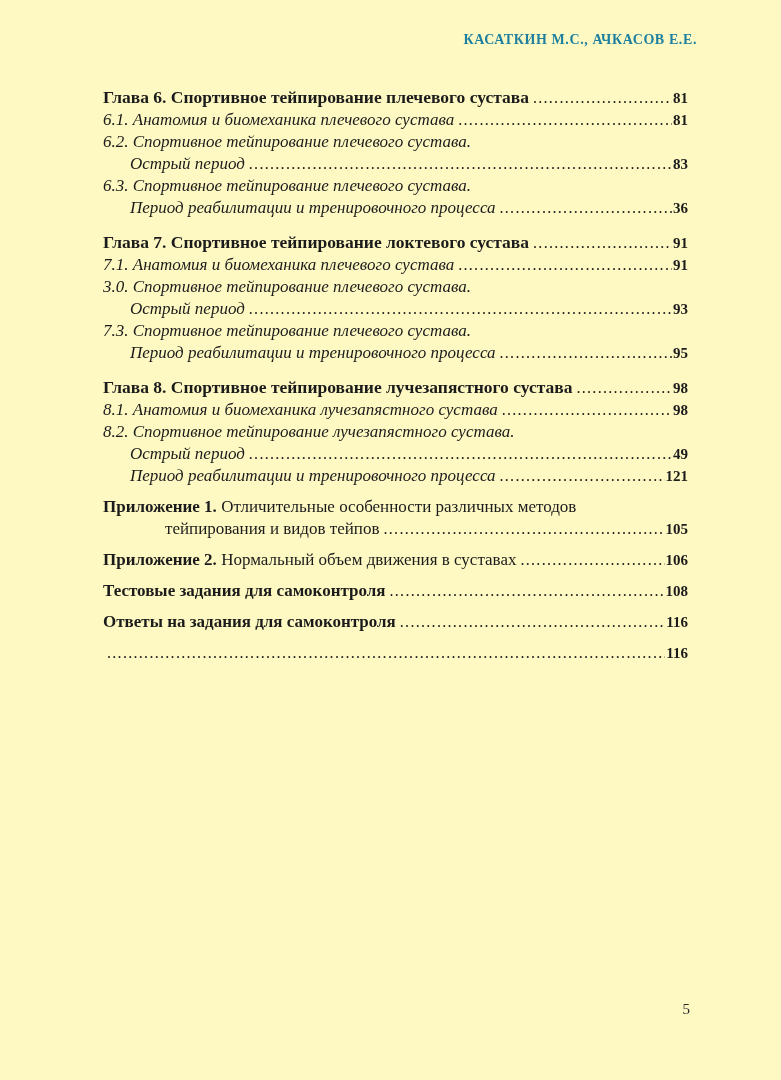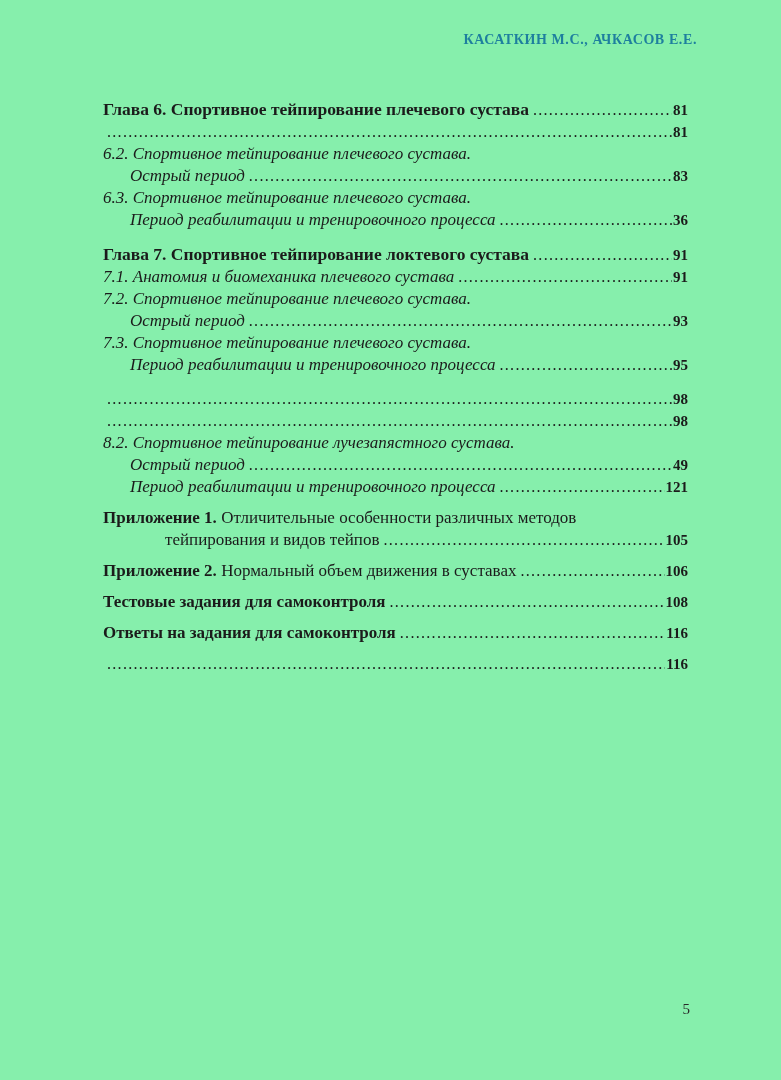--- a/index.html
+++ b/index.html
@@ -12,7 +12,7 @@
     width: 781px;
     height: 1080px;
     margin: 0 auto;
-    background: #86efac;
+    background: #fef9c3;
     font-family: "Liberation Serif", serif;
     color: #1b1b1b;
     overflow: hidden;

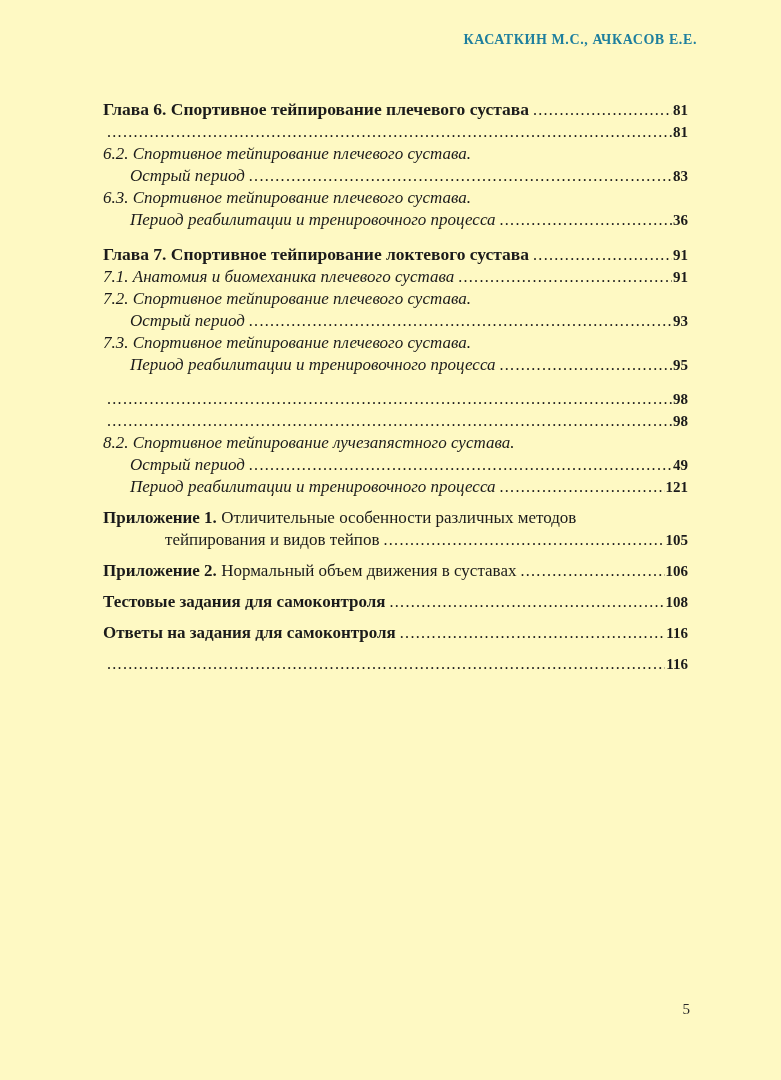--- a/index.html
+++ b/index.html
@@ -47,7 +47,7 @@
   .line.indent-2 { padding-left: 62px; }
   .line .b, .line .t { flex: 0 0 auto; white-space: nowrap; }
   .line .b { font-weight: 700; }
-  .entry.chapter .line { font-size: 17.5px; margin-top: 12px; }
+  .entry.chapter .line { font-size: 17.5px; }
   .entry.sub .t { font-style: italic; }
   .leader {
     flex: 1 1 auto;

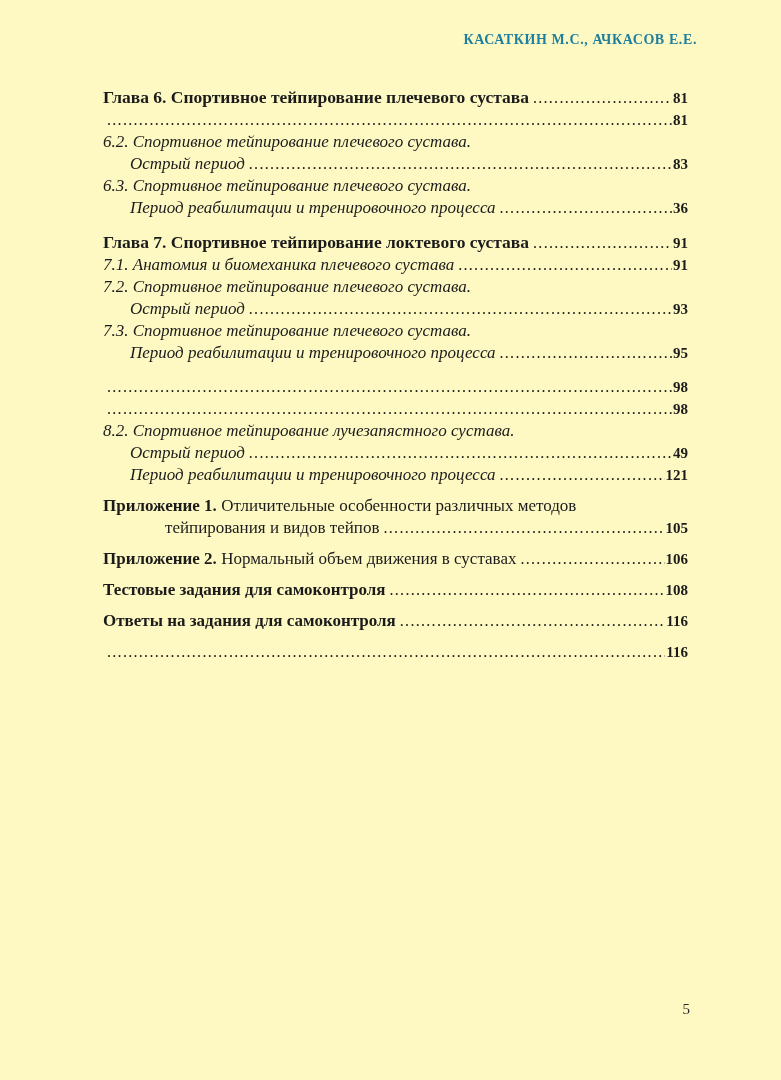--- a/index.html
+++ b/index.html
@@ -92,6 +92,7 @@
         </div>
         <div class="entry sub">
           <div class="line indent-0">
+            <span class="t">6.1. Анатомия и биомеханика плечевого сустава</span>
             <span class="leader">............................................................................................................................................................................................................................</span>
             <span class="pg">81</span>
           </div>

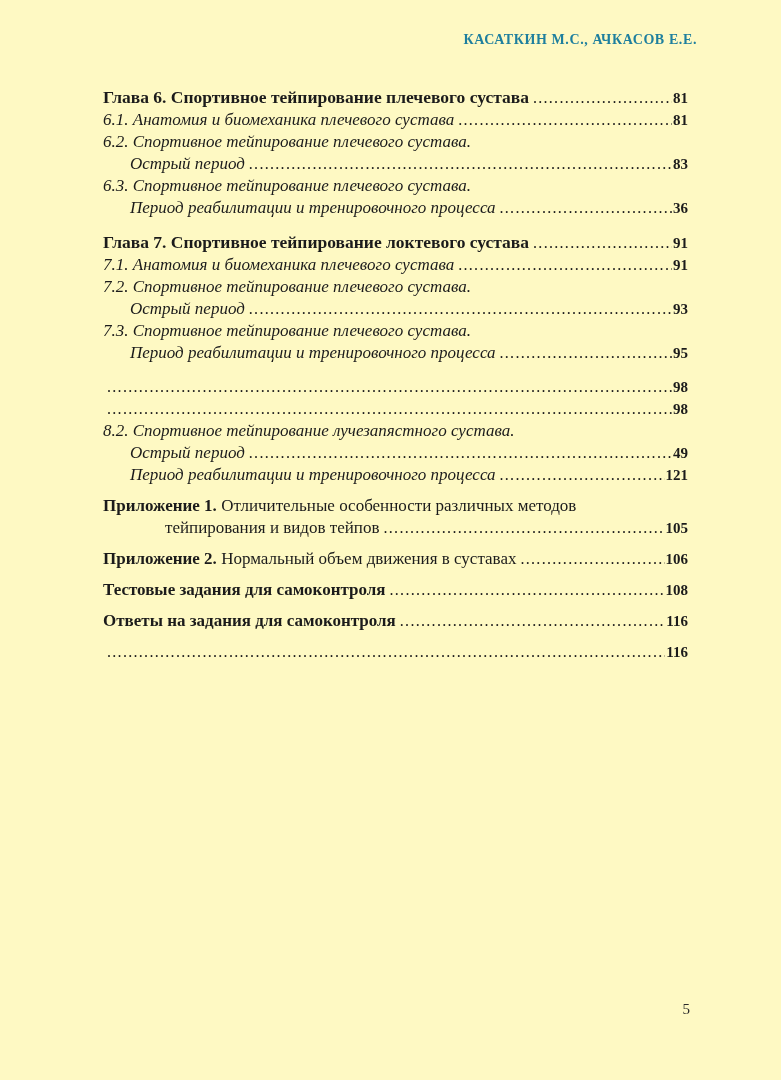--- a/index.html
+++ b/index.html
@@ -133,7 +133,7 @@
         </div>
         <div class="entry sub">
           <div class="line indent-0">
-            <span class="t">7.2. Спортивное тейпирование плечевого сустава.</span>
+            <span class="t">3.0. Спортивное тейпирование плечевого сустава.</span>
           </div>
           <div class="line indent-1">
             <span class="t">Острый период</span>

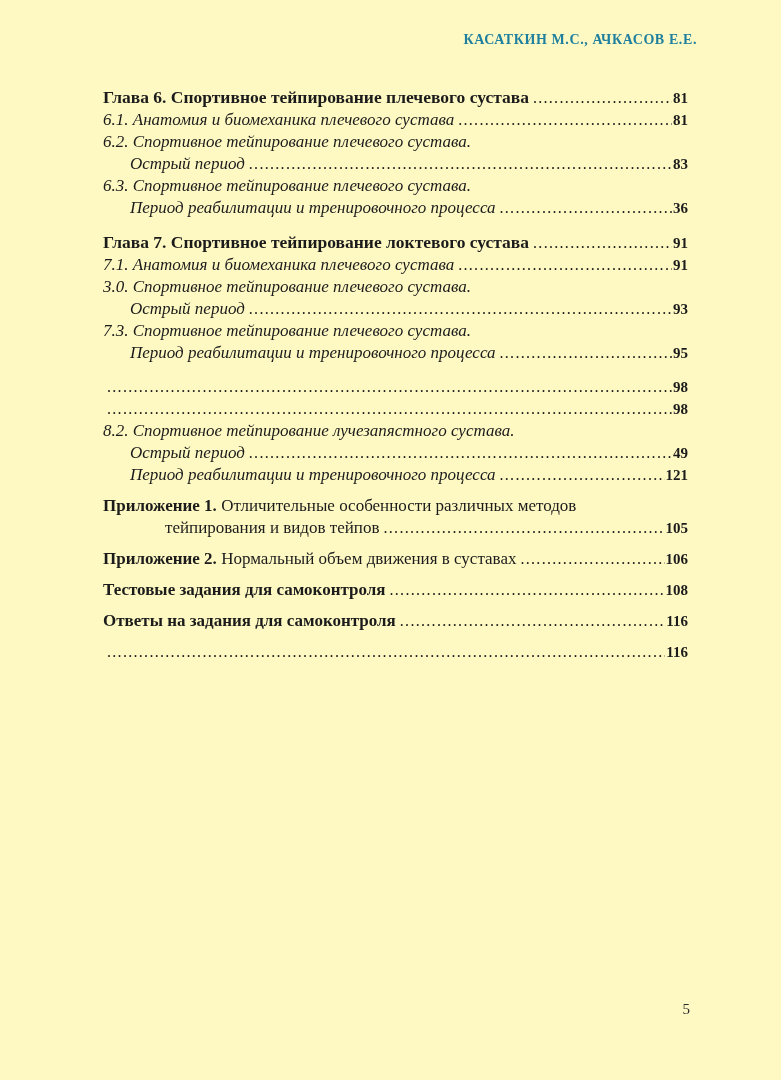--- a/index.html
+++ b/index.html
@@ -153,6 +153,7 @@
         </div>
         <div class="entry chapter">
           <div class="line indent-0">
+            <span class="b">Глава 8. Спортивное тейпирование лучезапястного сустава</span>
             <span class="leader">............................................................................................................................................................................................................................</span>
             <span class="pg">98</span>
           </div>

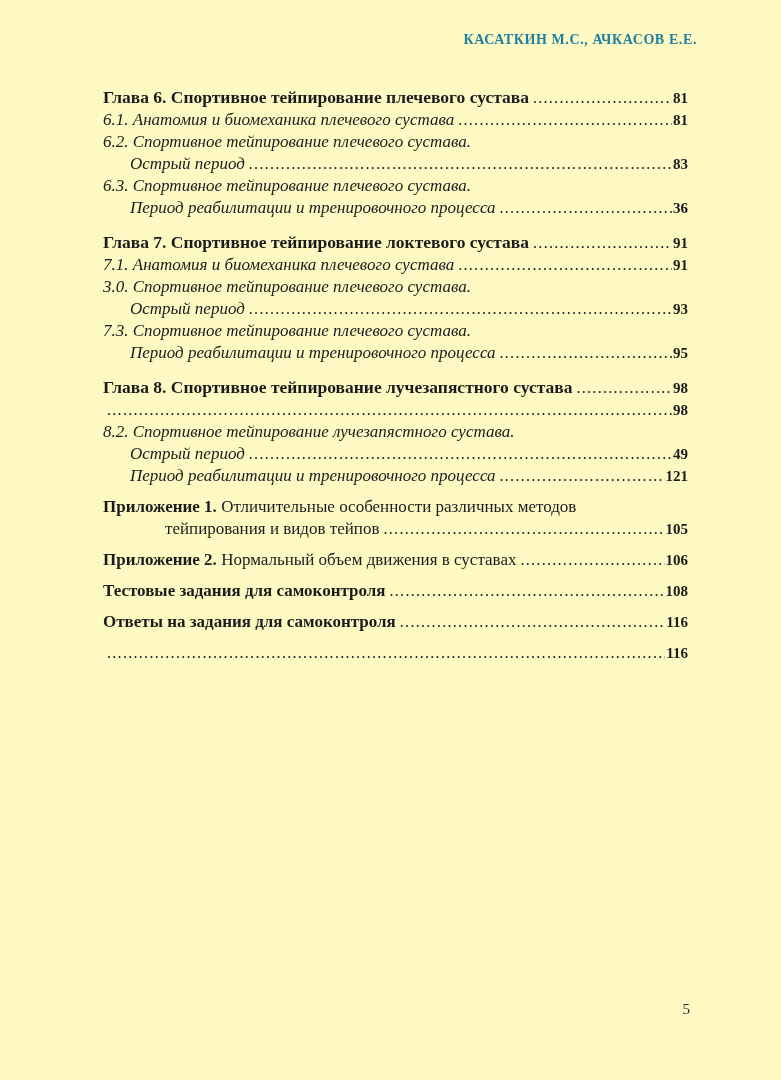--- a/index.html
+++ b/index.html
@@ -160,6 +160,7 @@
         </div>
         <div class="entry sub">
           <div class="line indent-0">
+            <span class="t">8.1. Анатомия и биомеханика лучезапястного сустава</span>
             <span class="leader">............................................................................................................................................................................................................................</span>
             <span class="pg">98</span>
           </div>

